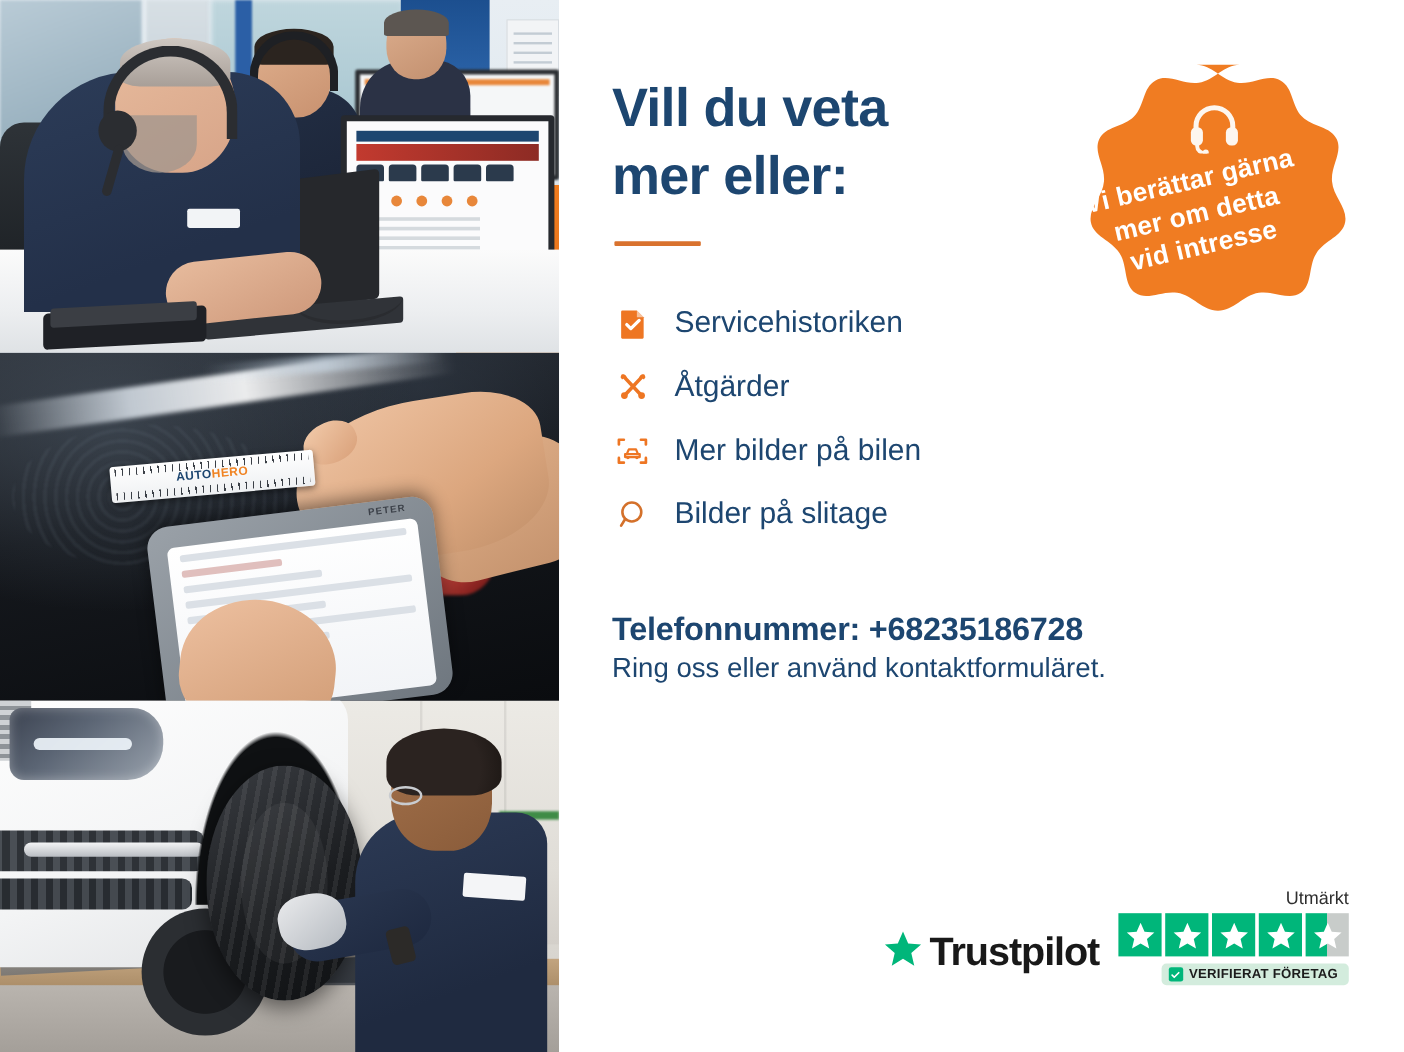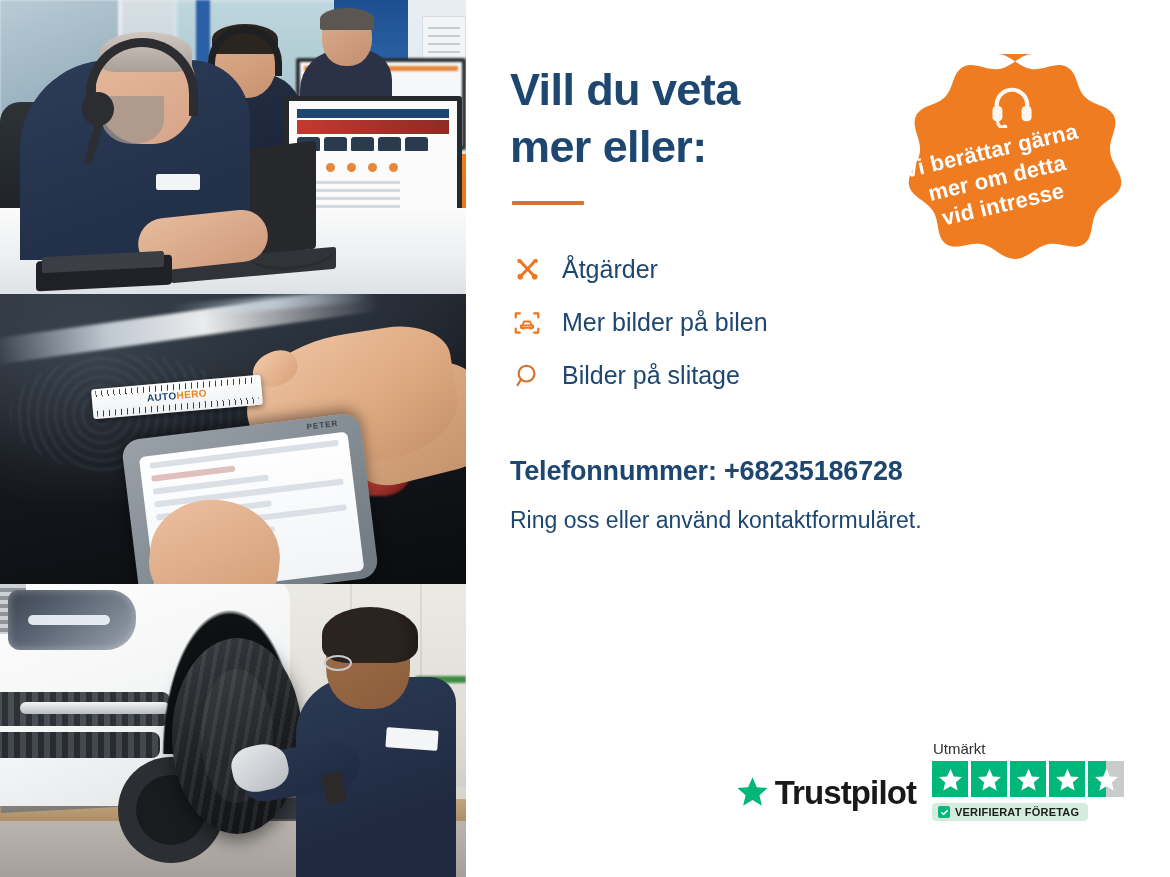--- a/index.html
+++ b/index.html
@@ -788,6 +788,16 @@
 
     <ul class="features">
 
+      <li class="feature">
+        <span class="icon">
+          <svg viewBox="0 0 32 32" width="30" height="30" aria-hidden="true">
+            <path d="M7 4h13l6 6v18a1 1 0 0 1-1 1H7a1 1 0 0 1-1-1V5a1 1 0 0 1 1-1z" fill="#ee7623"></path>
+            <path d="M20 4l6 6h-6z" fill="#ffffff" opacity="0.55"></path>
+            <path d="M11 16.5l3.6 3.6L22 12.8" fill="none" stroke="#ffffff" stroke-width="2.9" stroke-linecap="round" stroke-linejoin="round"></path>
+          </svg>
+        </span>
+        <span class="label">Servicehistoriken</span>
+      </li>
 
       <li class="feature">
         <span class="icon">

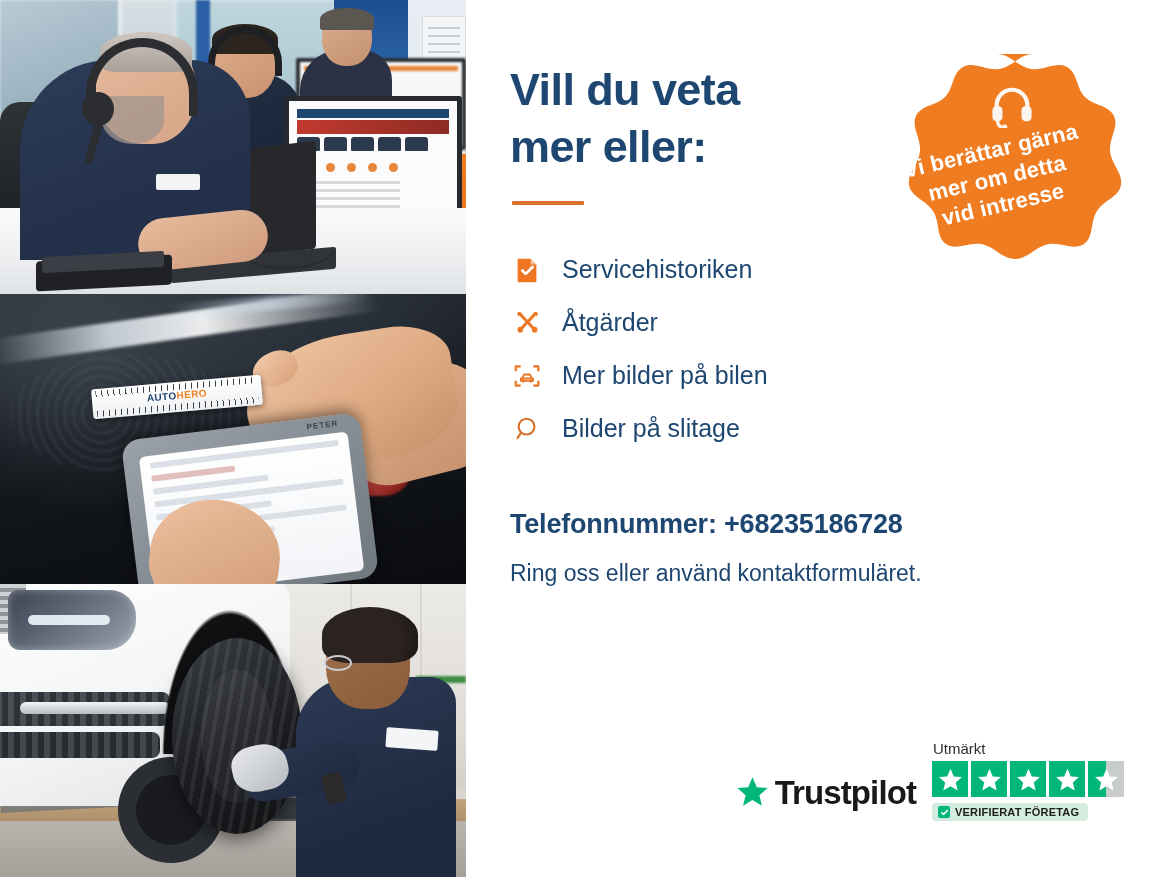--- a/index.html
+++ b/index.html
@@ -534,7 +534,7 @@
     margin-top: 9px;
     line-height: 1.28;
   }
-  .contact-line.second { margin-top: 19px; }
+  .contact-line.second { margin-top: 2px; }
 
   
   .badge-wrap {

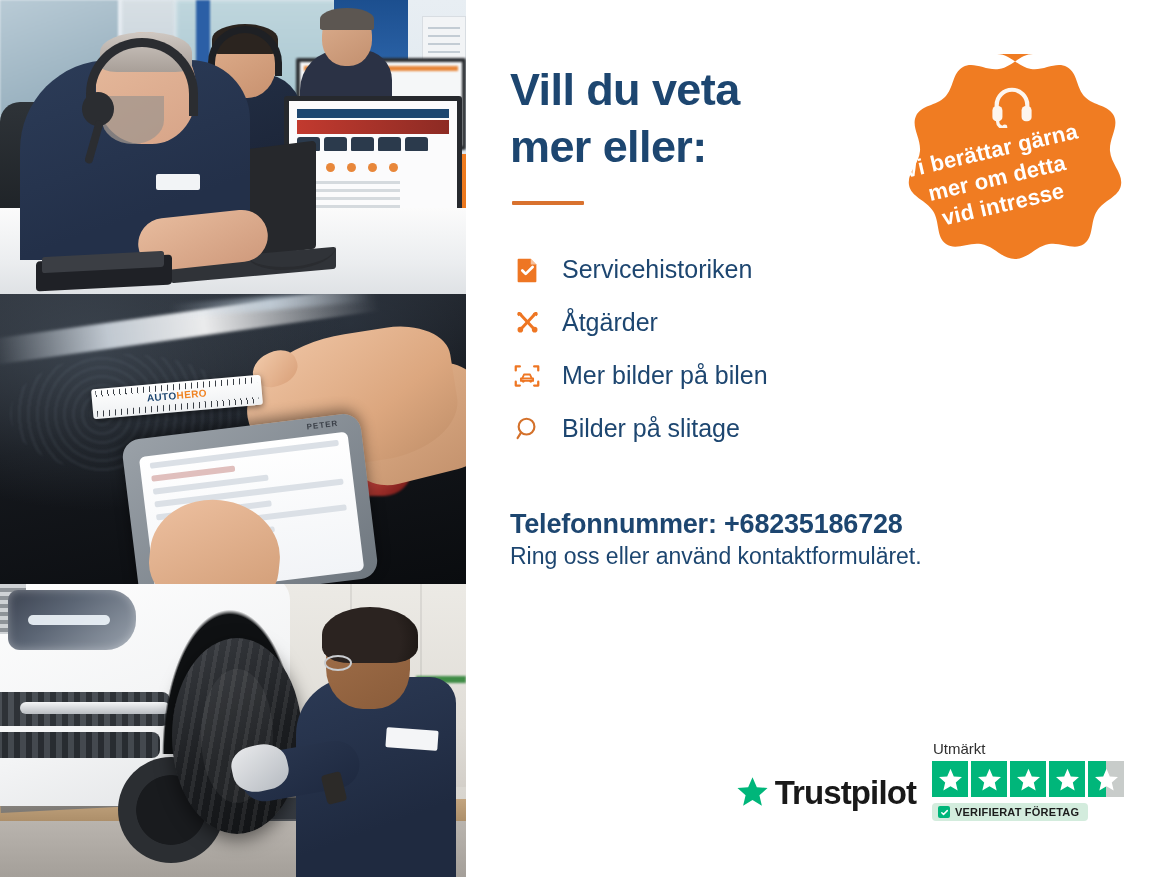--- a/index.html
+++ b/index.html
@@ -586,7 +586,7 @@
     color: #191919;
     letter-spacing: -0.9px;
   }
-  .tp-right { display:flex; flex-direction: column; align-items:flex-start; }
+  .tp-right { display:flex; flex-direction: column; align-items:flex-end; }
   .tp-rating-label {
     font-size: 15px;
     color: #2f2f2f;

